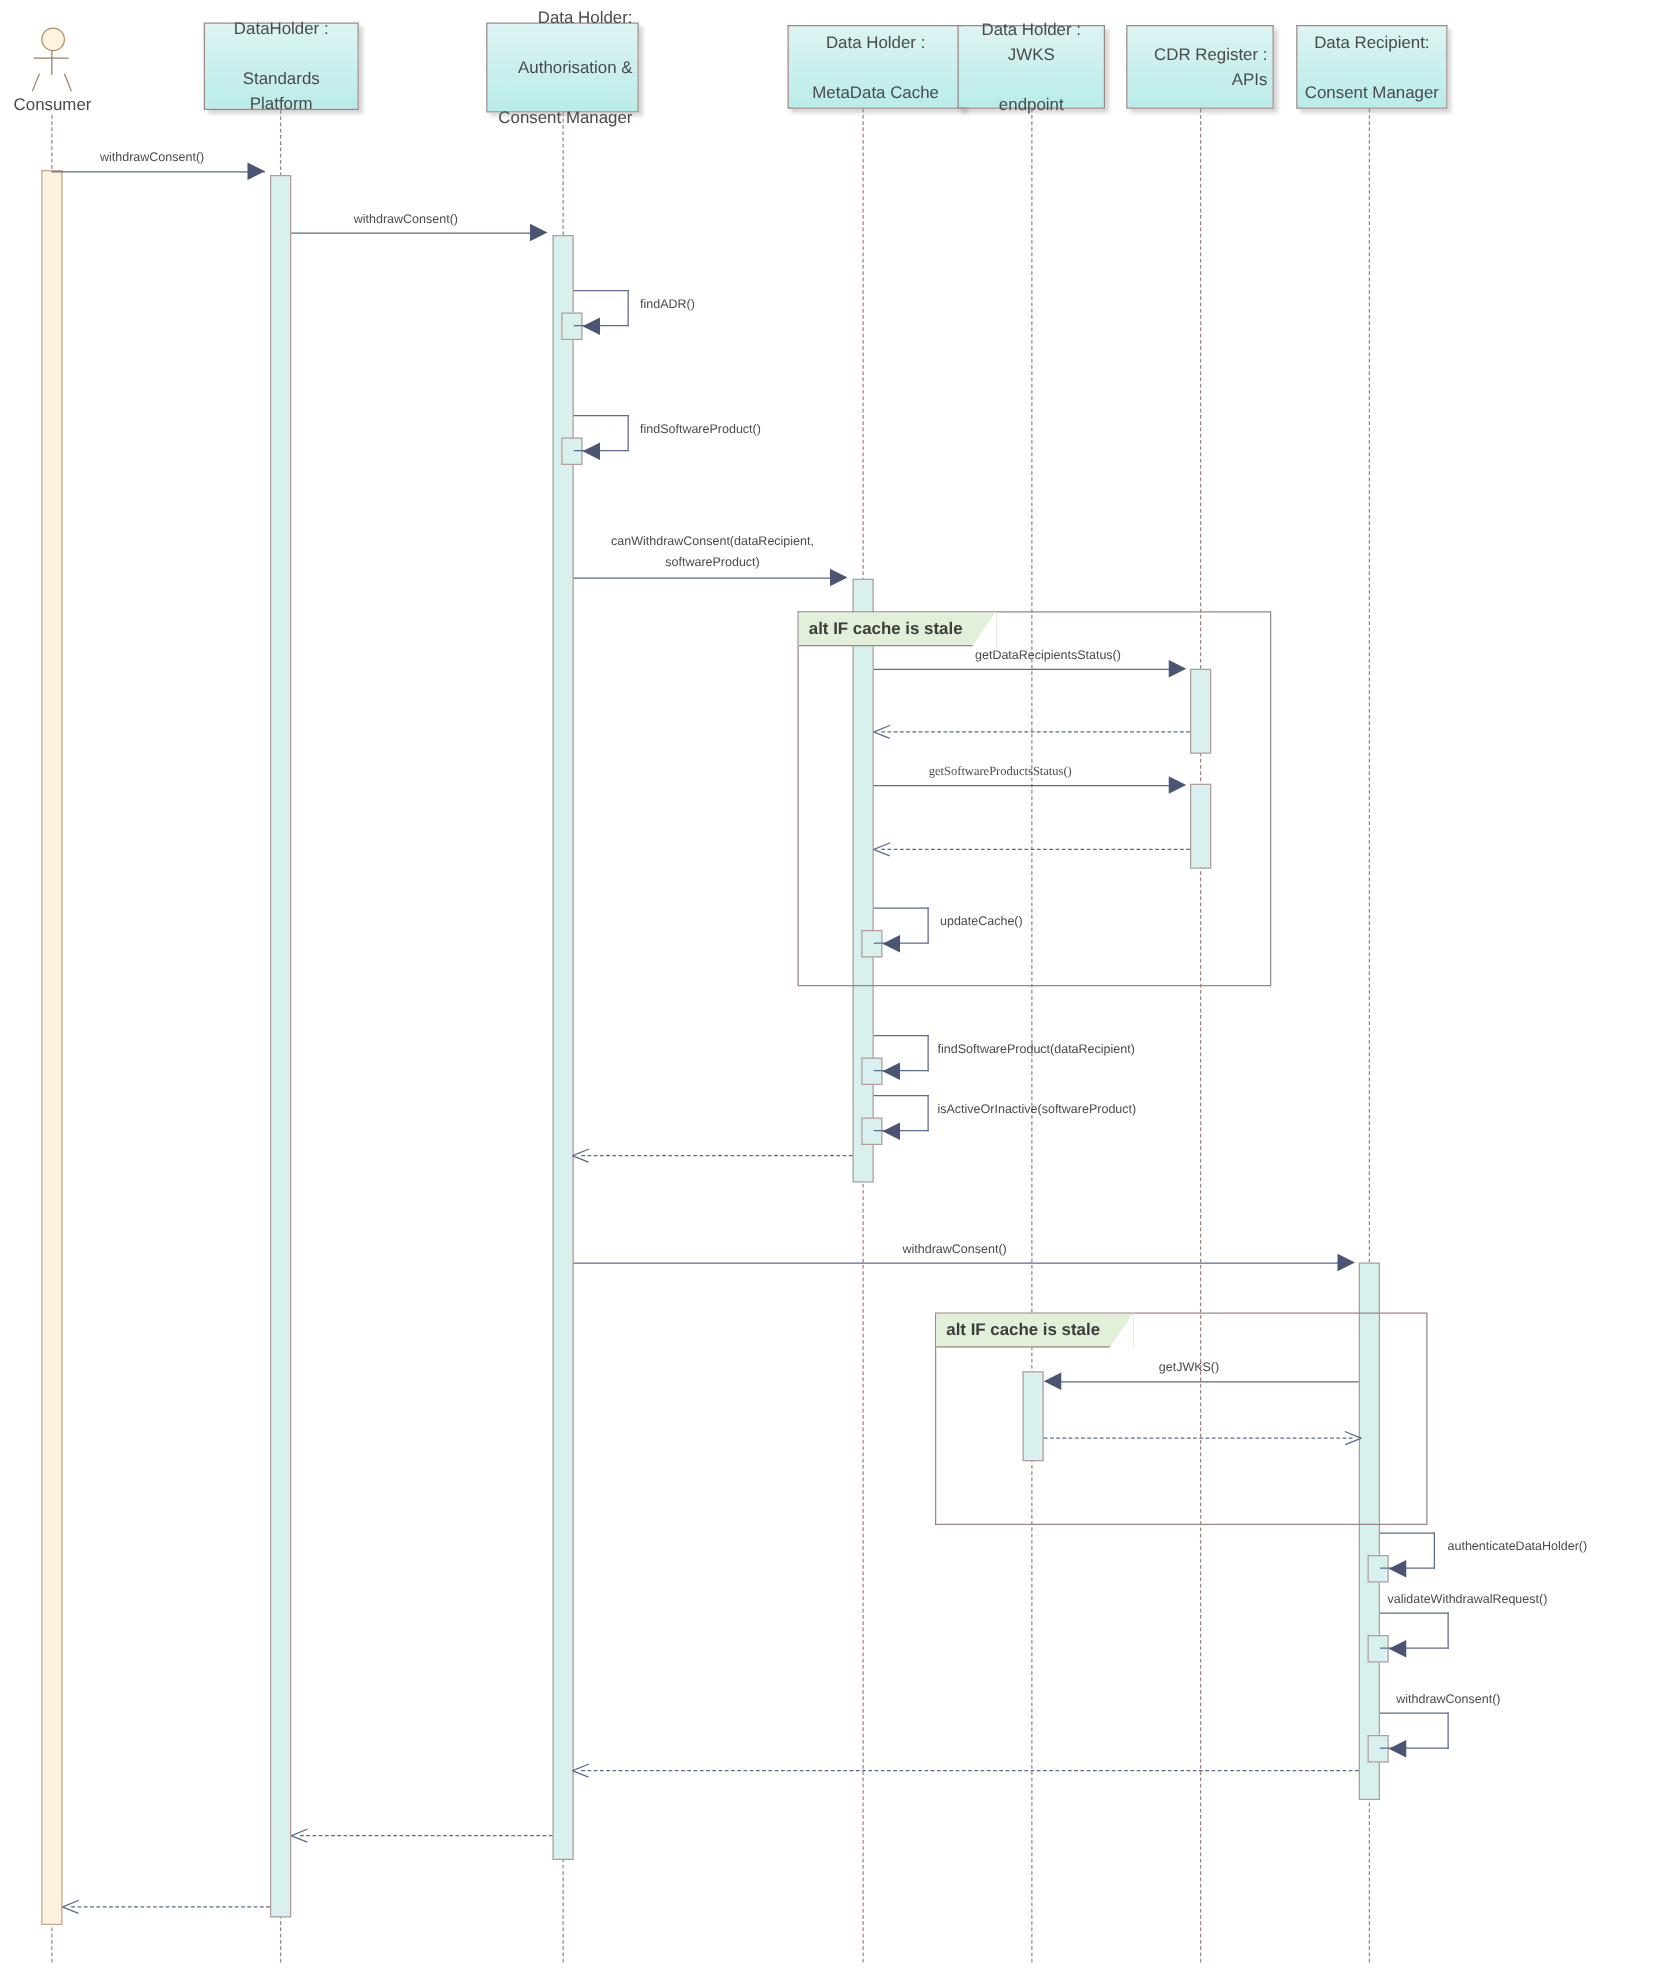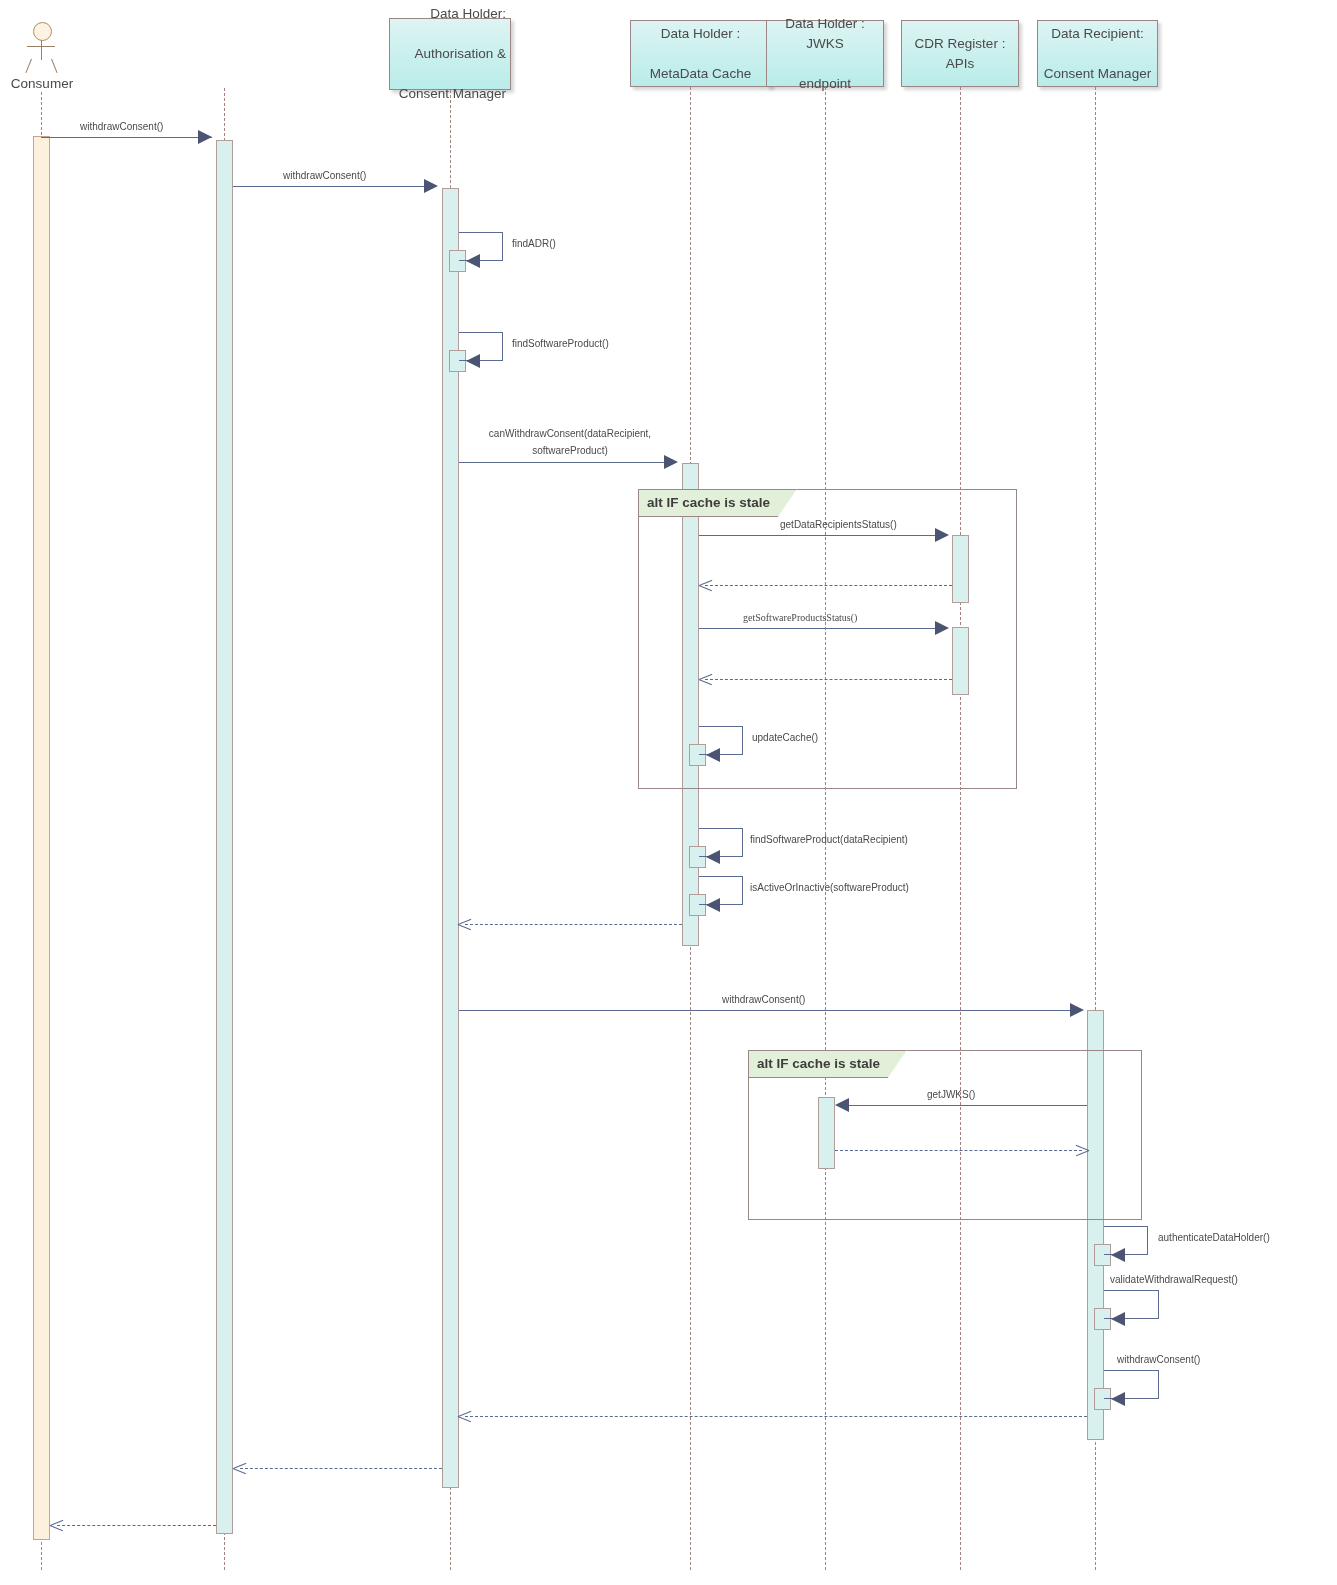--- a/index.html
+++ b/index.html
@@ -94,6 +94,12 @@
     <div class="nm">Consumer</div>
   </div>
 
+  <div class="plbox" style="left:163px;top:18px;width:124px;height:70px;">
+    <span>
+      <span>DataHolder :</span><br>
+      <span>Standards Platform</span>
+    </span>
+  </div>
 
   <div class="plbox" style="left:389px;top:18px;width:122px;height:72px;text-align:right;">
     <span>

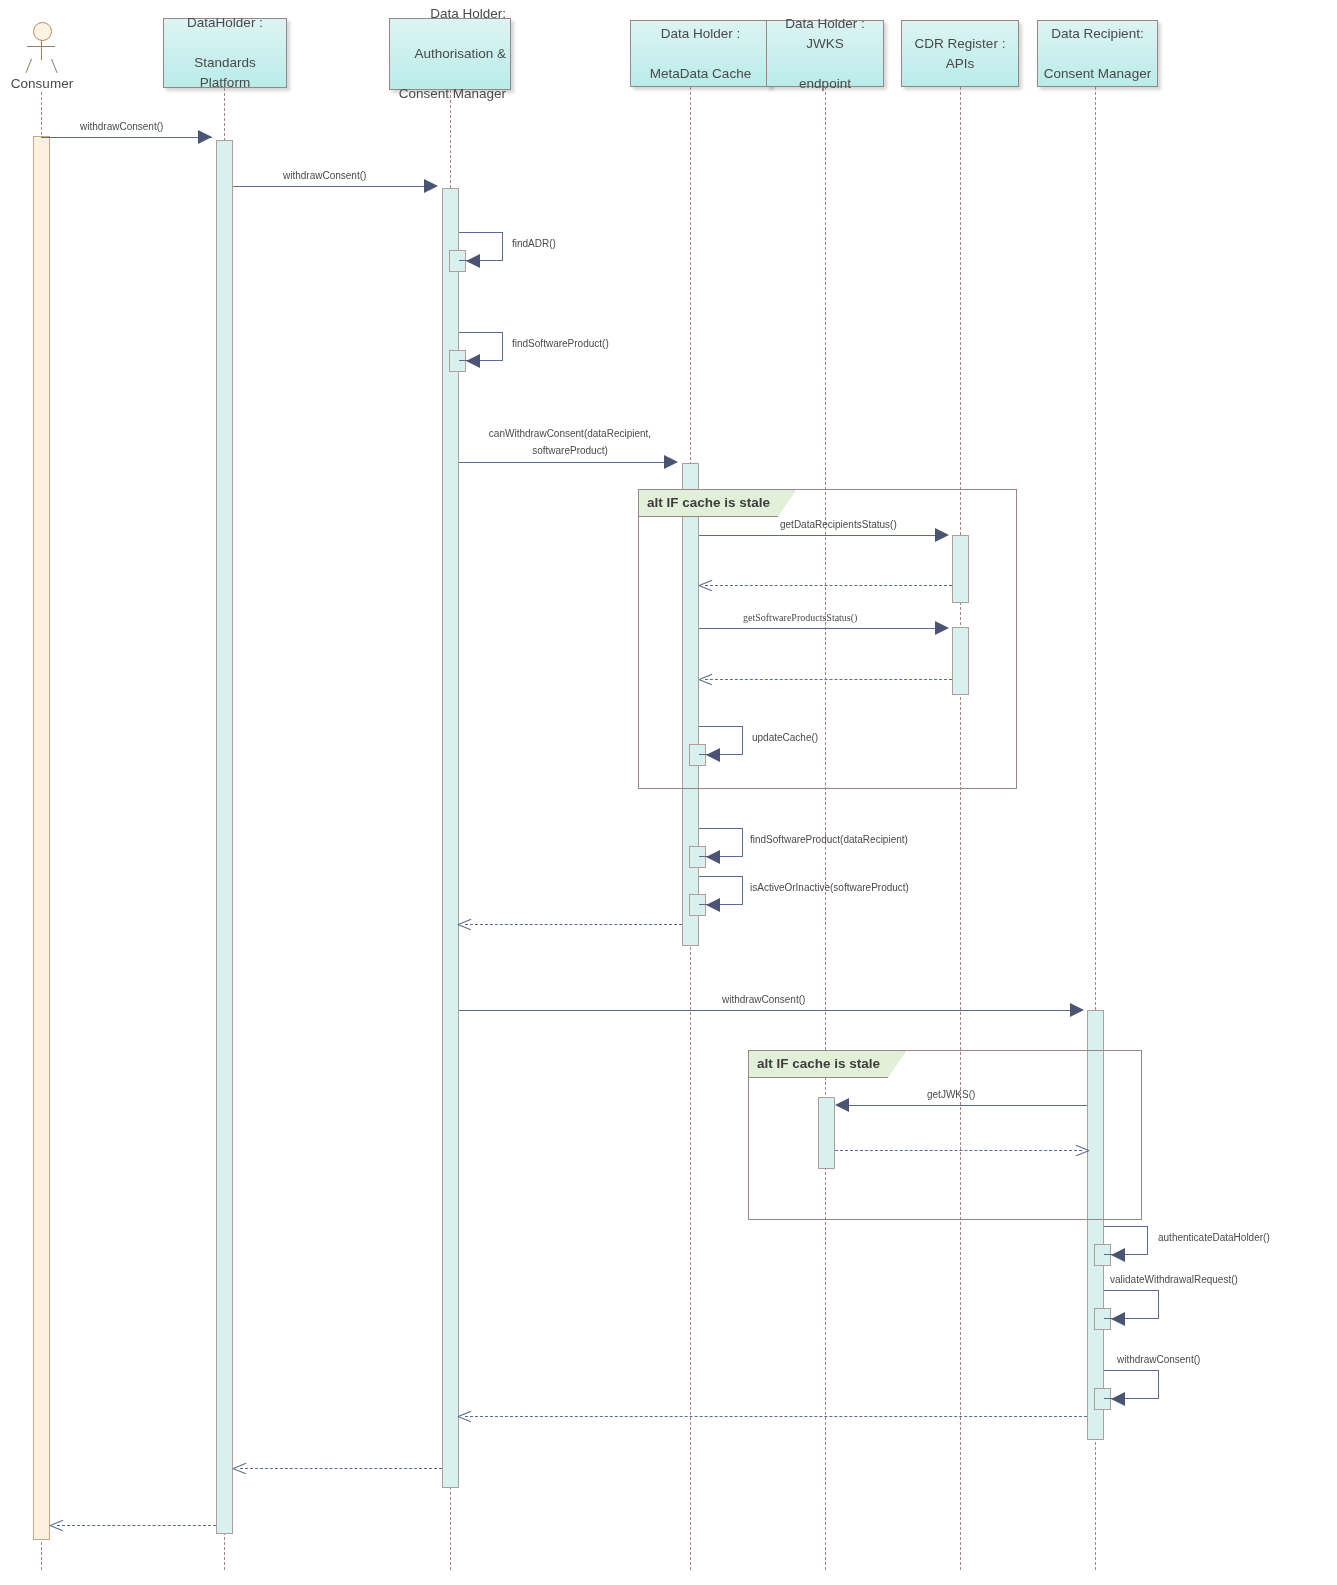--- a/index.html
+++ b/index.html
@@ -123,7 +123,7 @@
     </span>
   </div>
 
-  <div class="plbox" style="left:901px;top:20px;width:118px;height:67px;">
+  <div class="plbox" style="left:901px;top:20px;width:118px;height:67px;text-align:right;">
     <span>
       <span>CDR Register : APIs</span>
     </span>

